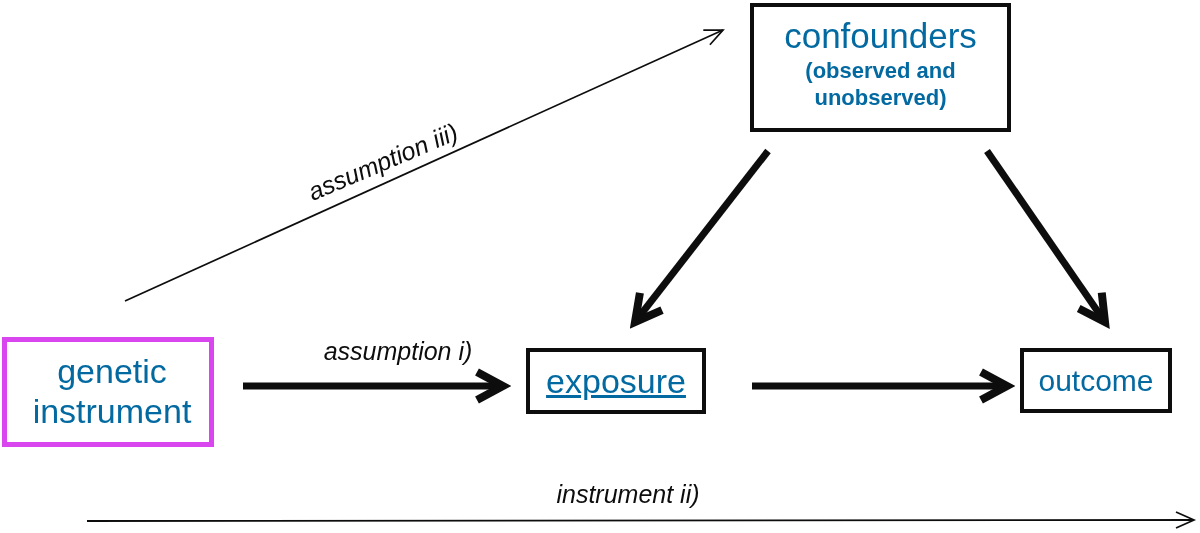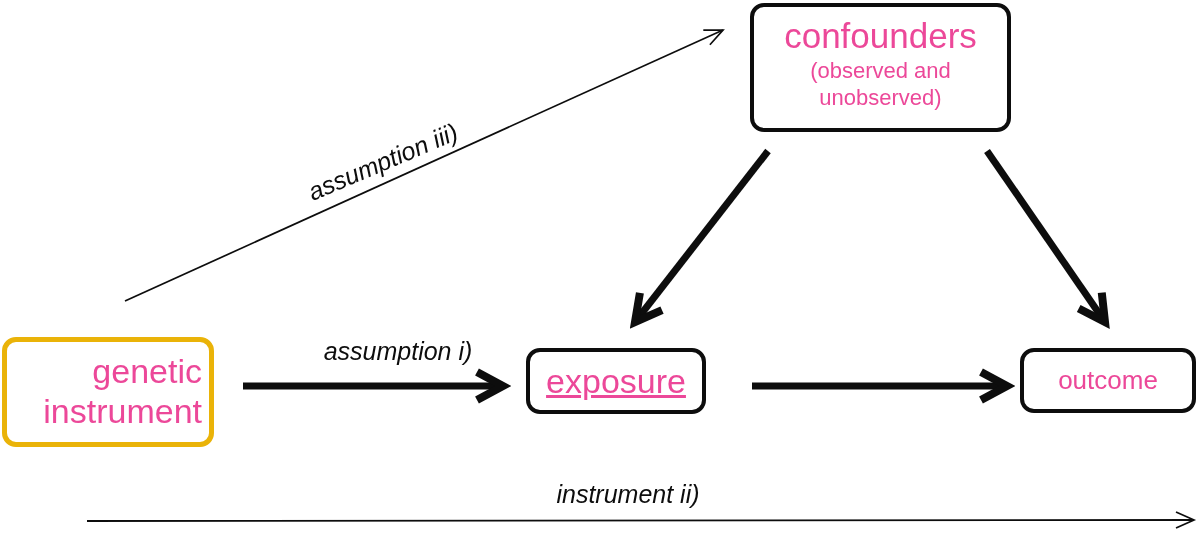--- a/index.html
+++ b/index.html
@@ -24,8 +24,7 @@
     display: flex;
     flex-direction: column;
     justify-content: center;
-    color: #ec4899;
-    border-radius: 14px;
+    color: #0369a1;
   }
   .node-genetic {
     left: 2px; top: 337px;

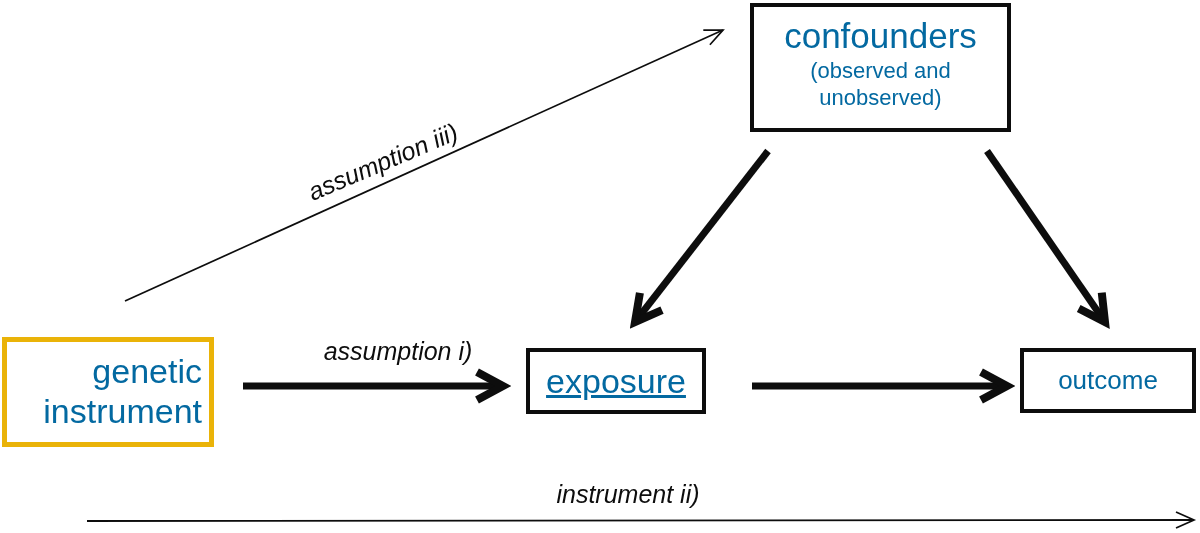--- a/index.html
+++ b/index.html
@@ -52,6 +52,7 @@
     line-height: 1.22;
     max-width: 172px;
     margin-top: 2px;
+    font-weight: bold;
   }
   .node-exposure {
     left: 526px; top: 348px;

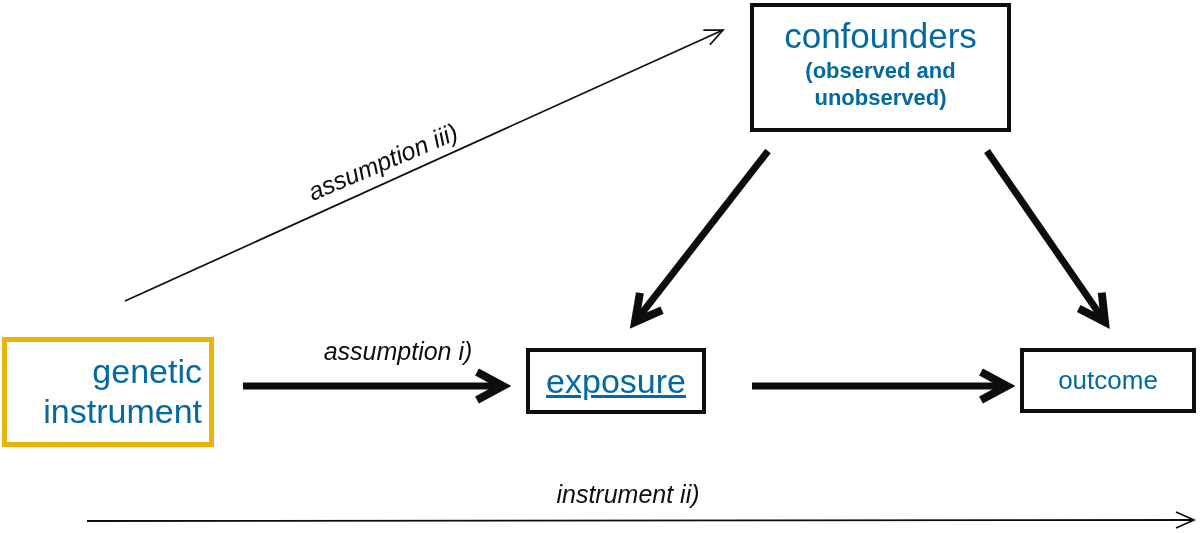--- a/index.html
+++ b/index.html
@@ -29,12 +29,12 @@
   .node-genetic {
     left: 2px; top: 337px;
     width: 212px; height: 110px;
-    border: 5px solid #eab308;
+    border: 5px solid #d946ef;
     padding-left: 15px;
     font-size: 34px;
     line-height: 1.17;
     align-items: flex-start;
-    text-align: right;
+    text-align: center;
   }
   .node-genetic .wrap { width: 180px; }
   .node-confounders {

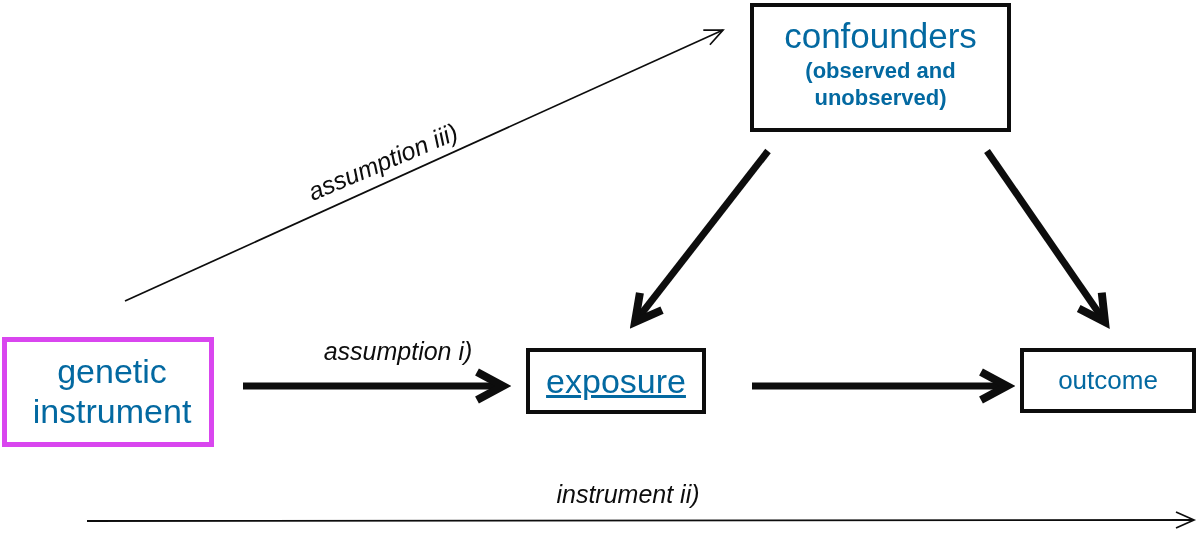--- a/index.html
+++ b/index.html
@@ -64,10 +64,10 @@
   }
   .node-outcome {
     left: 1020px; top: 348px;
-    width: 176px; height: 65px;
+    width: 152px; height: 65px;
     border: 4px solid #0d0d0d;
     align-items: center;
-    font-size: 26px;
+    font-size: 30px;
   }
   .edge-label {
     position: absolute;

